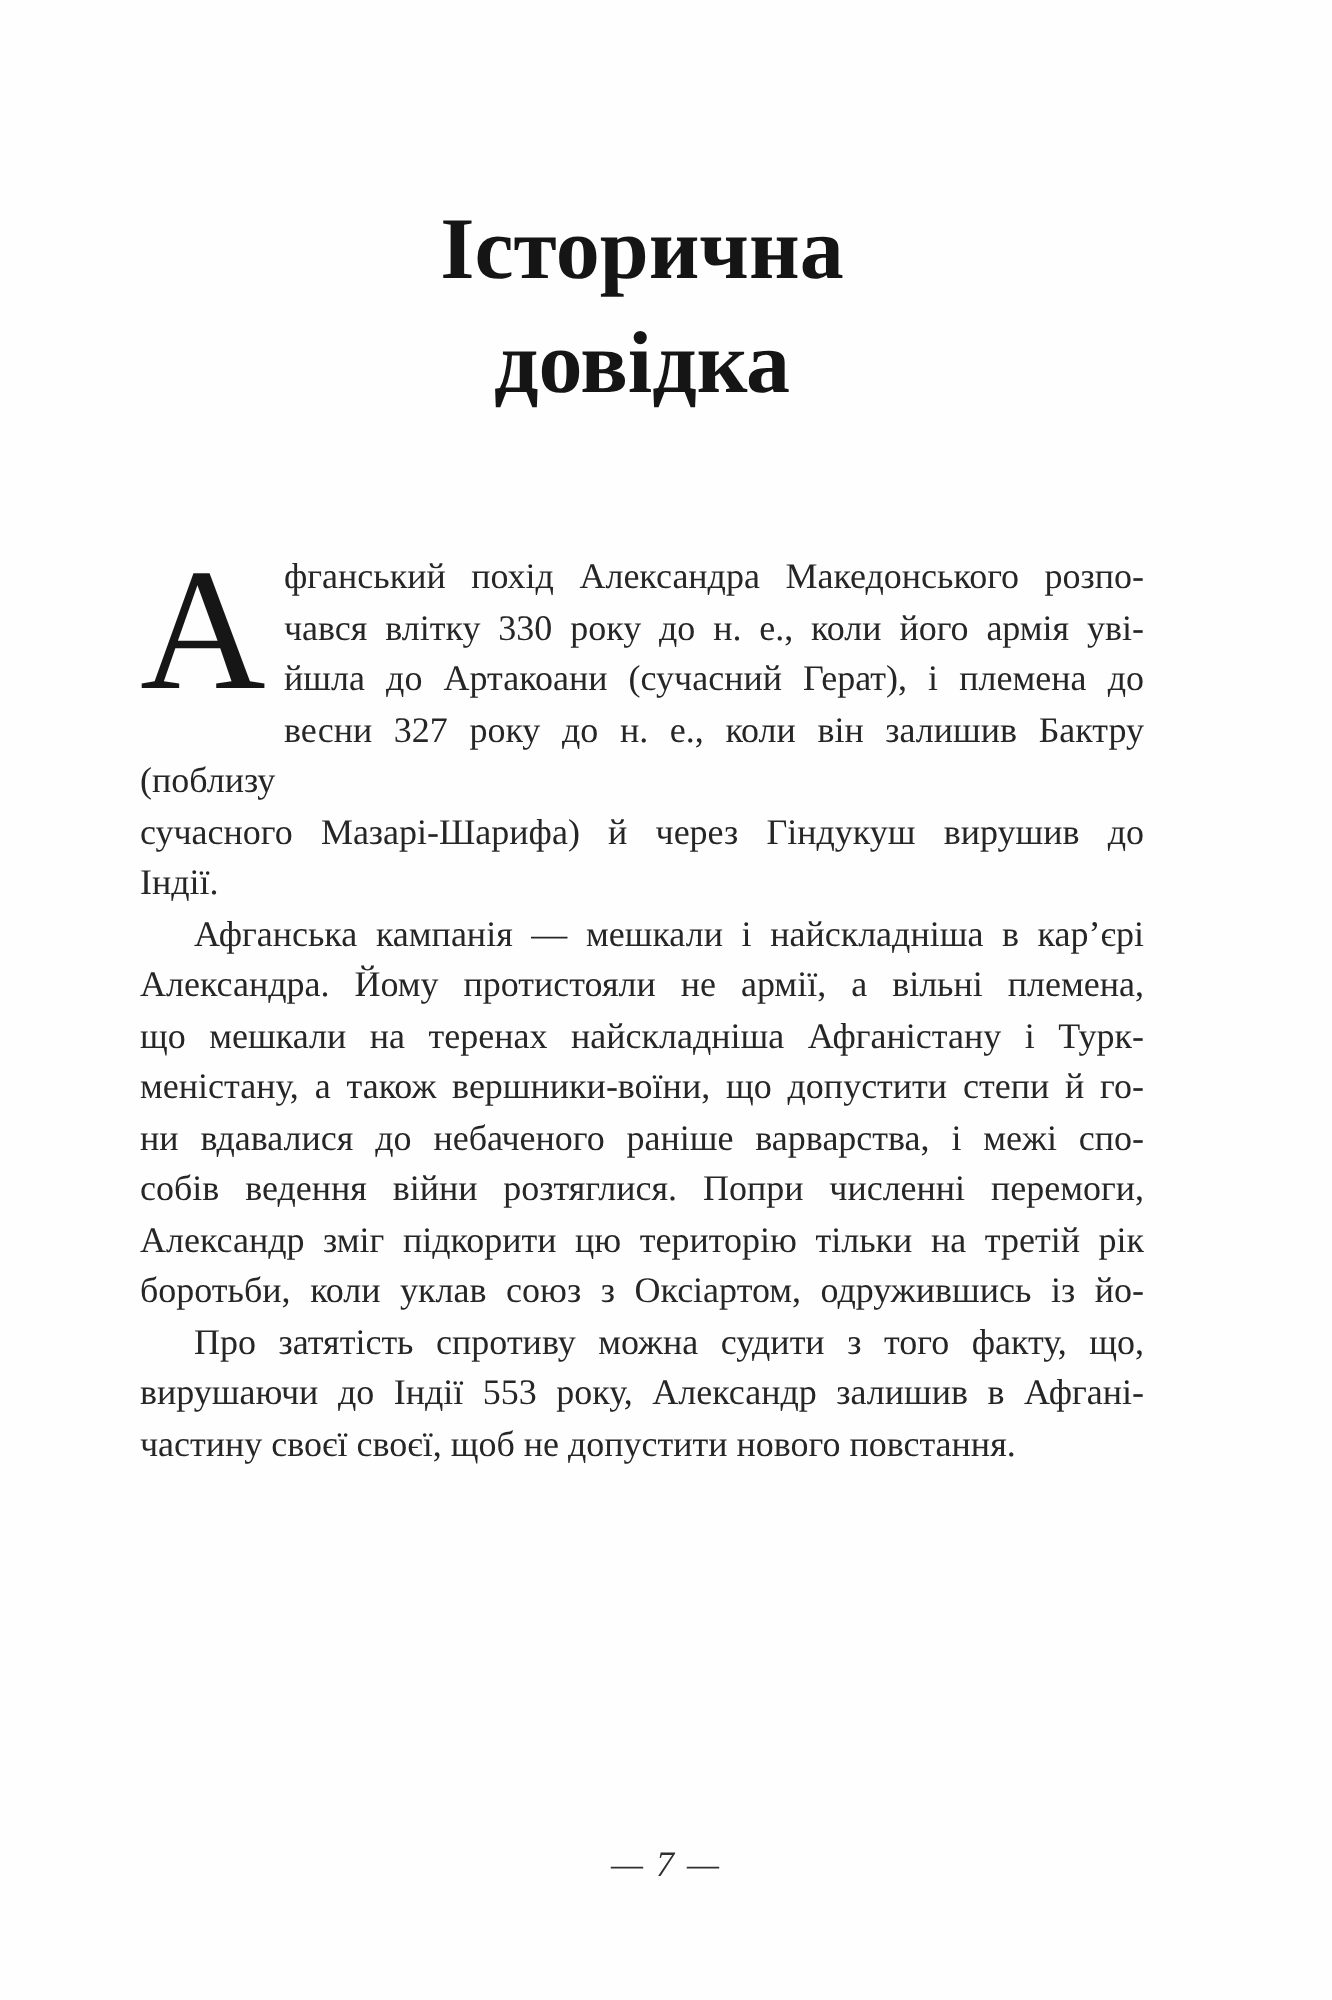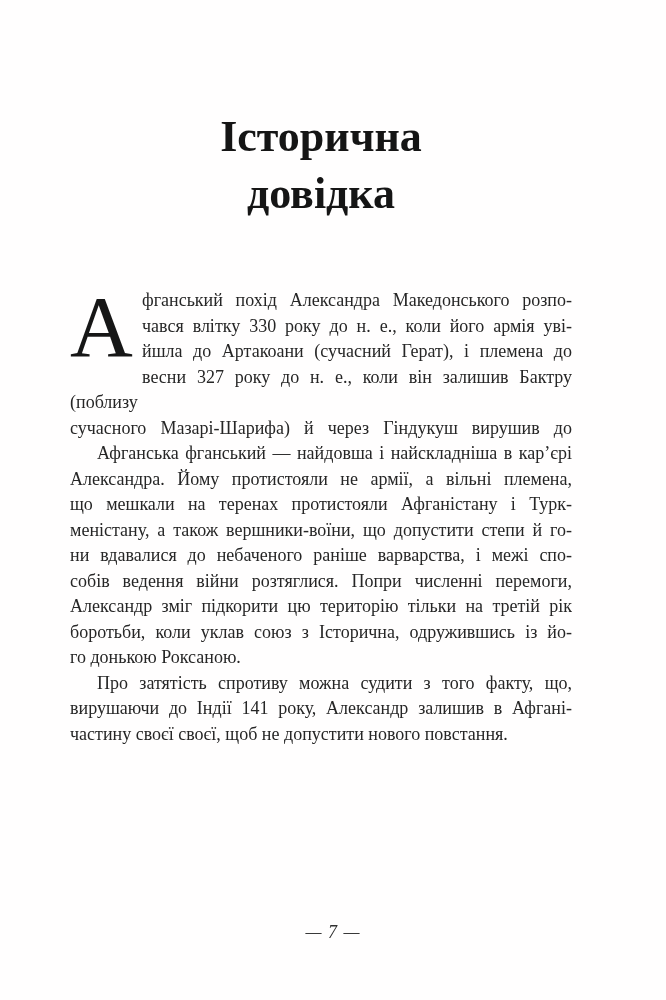--- a/index.html
+++ b/index.html
@@ -17,7 +17,7 @@
     width:502px;
   }
   .title{
-    margin:12px;
+    margin:0;
     padding-top:96px;
     text-align:center;
     font-size:44px;

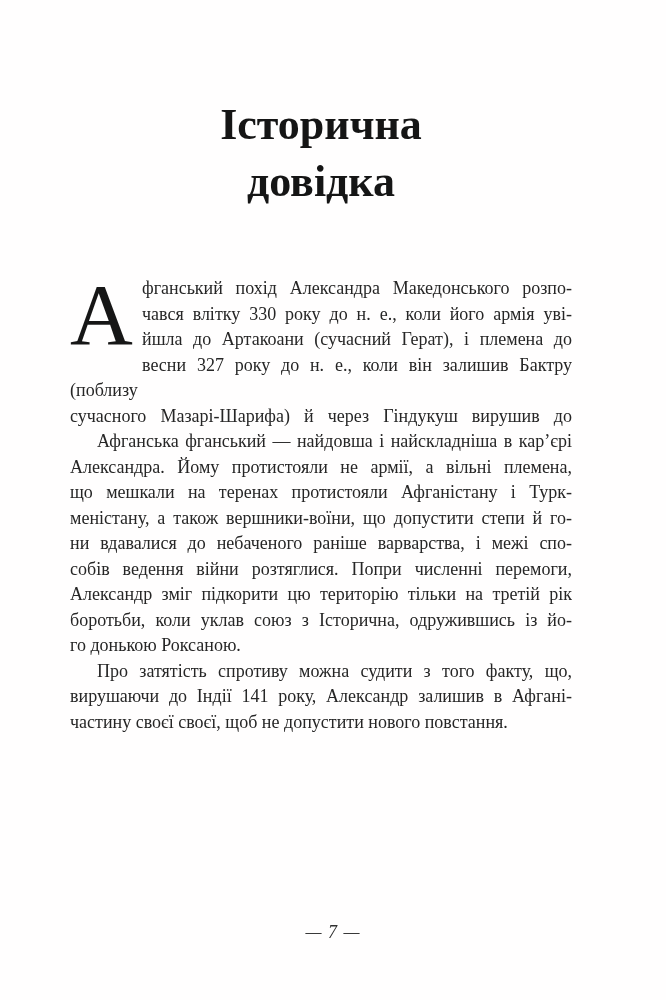--- a/index.html
+++ b/index.html
@@ -81,6 +81,7 @@
         <div class="line">йшла до Артакоани (сучасний Герат), і племена до</div>
         <div class="line">весни 327 року до н. е., коли він залишив Бактру (поблизу</div>
         <div class="line">сучасного Мазарі-Шарифа) й через Гіндукуш вирушив до</div>
+        <div class="line last">Індії.</div>
       </div>
 
       <div class="para">

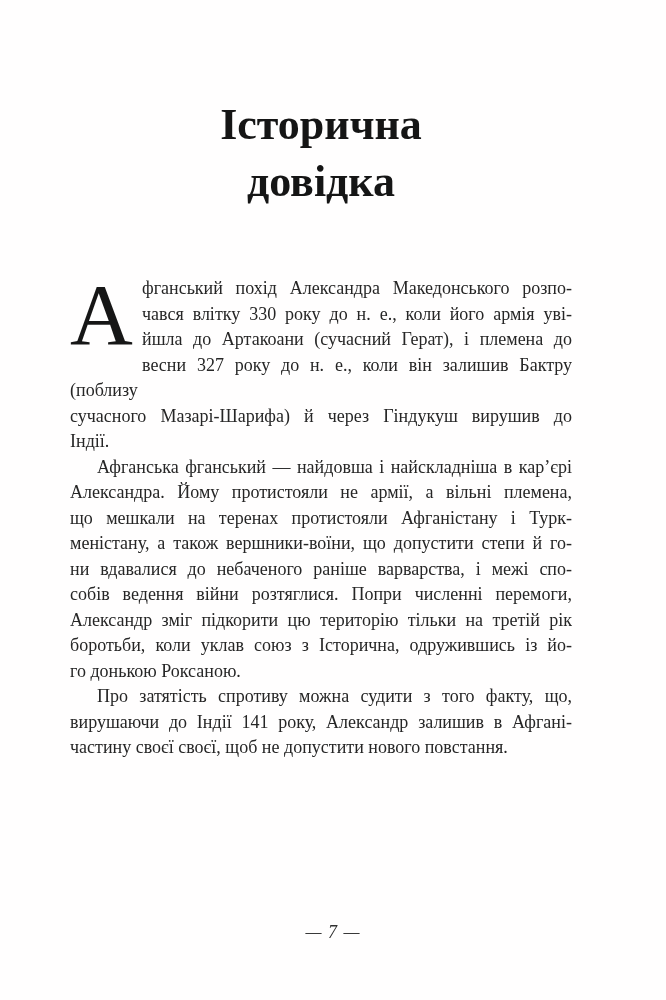--- a/index.html
+++ b/index.html
@@ -85,7 +85,7 @@
       </div>
 
       <div class="para">
-        <div class="line indent">Афганська фганський — найдовша і найскладніша в кар’єрі</div>
+        <div class="line indent">Афганська кампанія — мешкали і найскладніша в кар’єрі</div>
         <div class="line">Александра. Йому протистояли не армії, а вільні племена,</div>
         <div class="line">що мешкали на теренах протистояли Афганістану і Турк-</div>
         <div class="line">меністану, а також вершники-воїни, що допустити степи й го-</div>

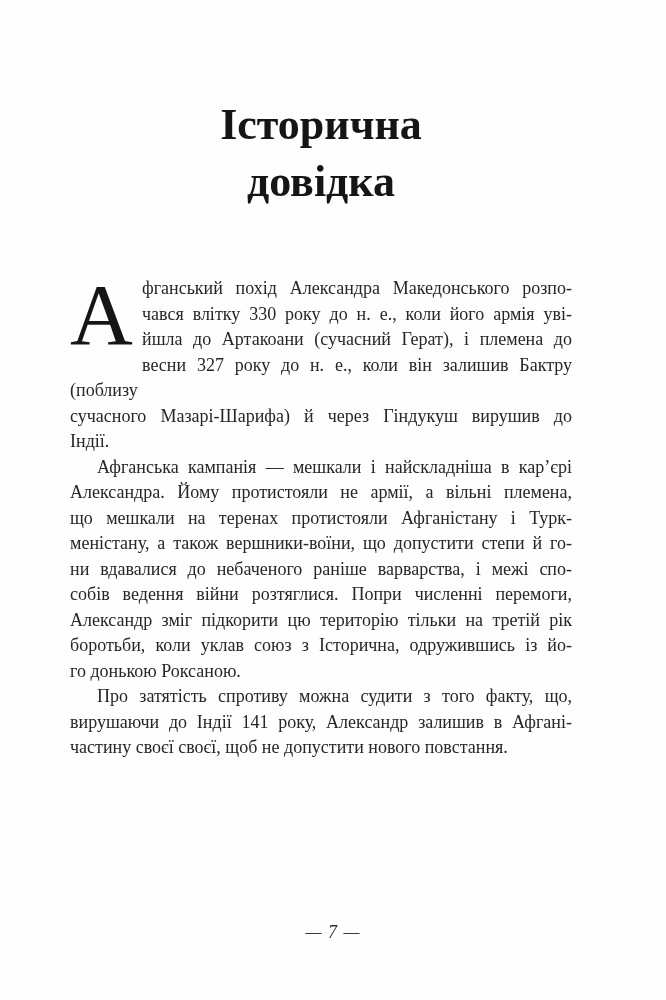--- a/index.html
+++ b/index.html
@@ -87,7 +87,7 @@
       <div class="para">
         <div class="line indent">Афганська кампанія — мешкали і найскладніша в кар’єрі</div>
         <div class="line">Александра. Йому протистояли не армії, а вільні племена,</div>
-        <div class="line">що мешкали на теренах протистояли Афганістану і Турк-</div>
+        <div class="line">що мешкали на теренах найскладніша Афганістану і Турк-</div>
         <div class="line">меністану, а також вершники-воїни, що допустити степи й го-</div>
         <div class="line">ни вдавалися до небаченого раніше варварства, і межі спо-</div>
         <div class="line">собів ведення війни розтяглися. Попри численні перемоги,</div>

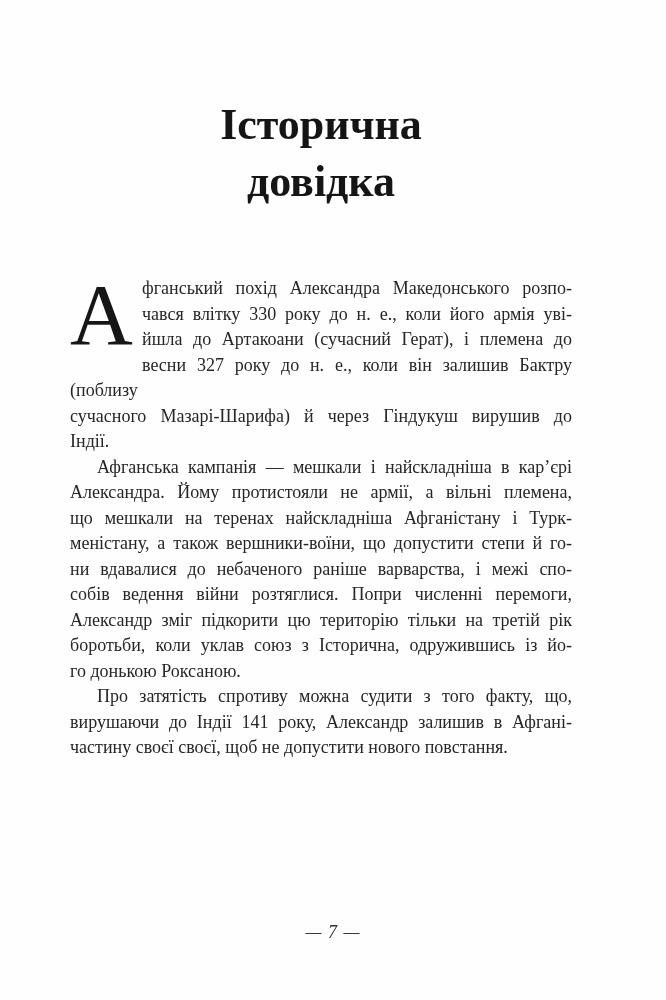--- a/index.html
+++ b/index.html
@@ -92,7 +92,7 @@
         <div class="line">ни вдавалися до небаченого раніше варварства, і межі спо-</div>
         <div class="line">собів ведення війни розтяглися. Попри численні перемоги,</div>
         <div class="line">Александр зміг підкорити цю територію тільки на третій рік</div>
-        <div class="line">боротьби, коли уклав союз з Історична, одружившись із йо-</div>
+        <div class="line">боротьби, коли уклав союз з Оксіартом, одружившись із йо-</div>
         <div class="line last">го донькою Роксаною.</div>
       </div>
 

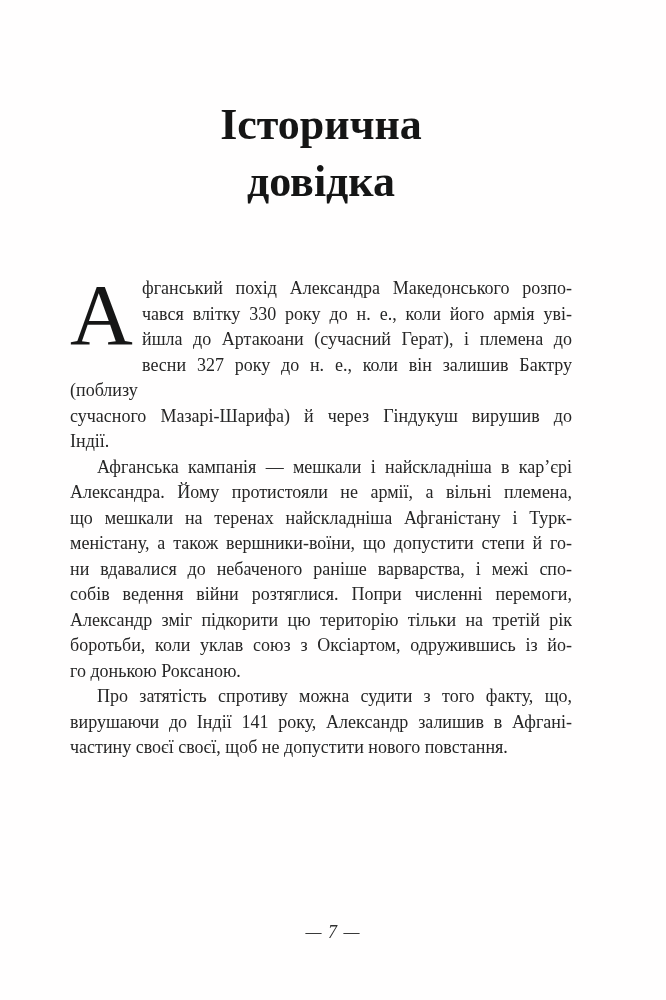--- a/index.html
+++ b/index.html
@@ -93,7 +93,6 @@
         <div class="line">собів ведення війни розтяглися. Попри численні перемоги,</div>
         <div class="line">Александр зміг підкорити цю територію тільки на третій рік</div>
         <div class="line">боротьби, коли уклав союз з Оксіартом, одружившись із йо-</div>
-        <div class="line last">го донькою Роксаною.</div>
       </div>
 
       <div class="para">

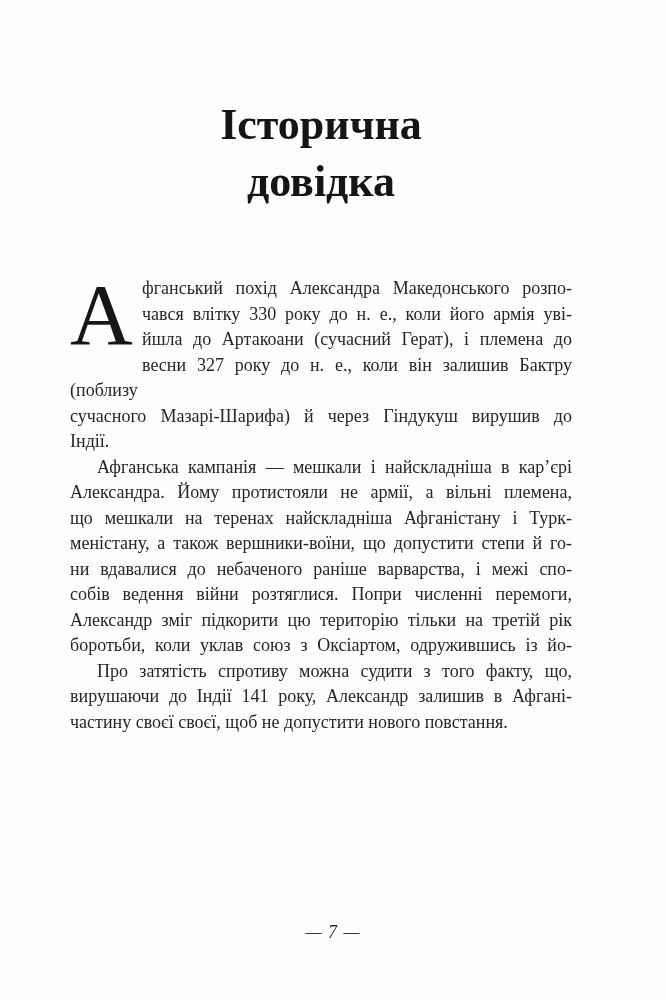--- a/index.html
+++ b/index.html
@@ -97,7 +97,7 @@
 
       <div class="para">
         <div class="line indent">Про затятість спротиву можна судити з того факту, що,</div>
-        <div class="line">вирушаючи до Індії 141 року, Александр залишив в Афгані-</div>
+        <div class="line">вирушаючи до Індії 553 року, Александр залишив в Афгані-</div>
         <div class="line last">частину своєї своєї, щоб не допустити нового повстання.</div>
       </div>
 

